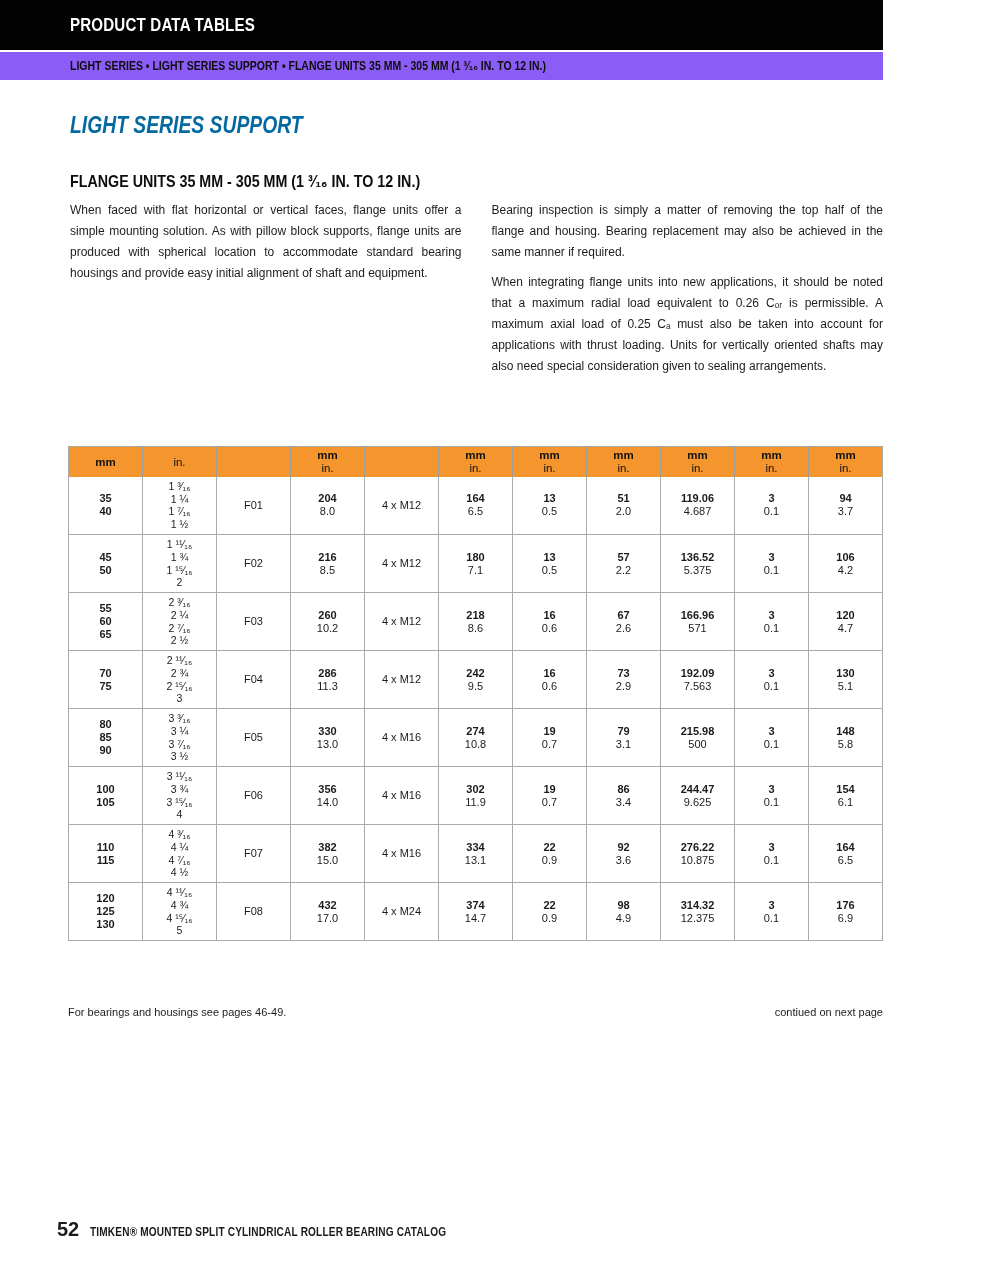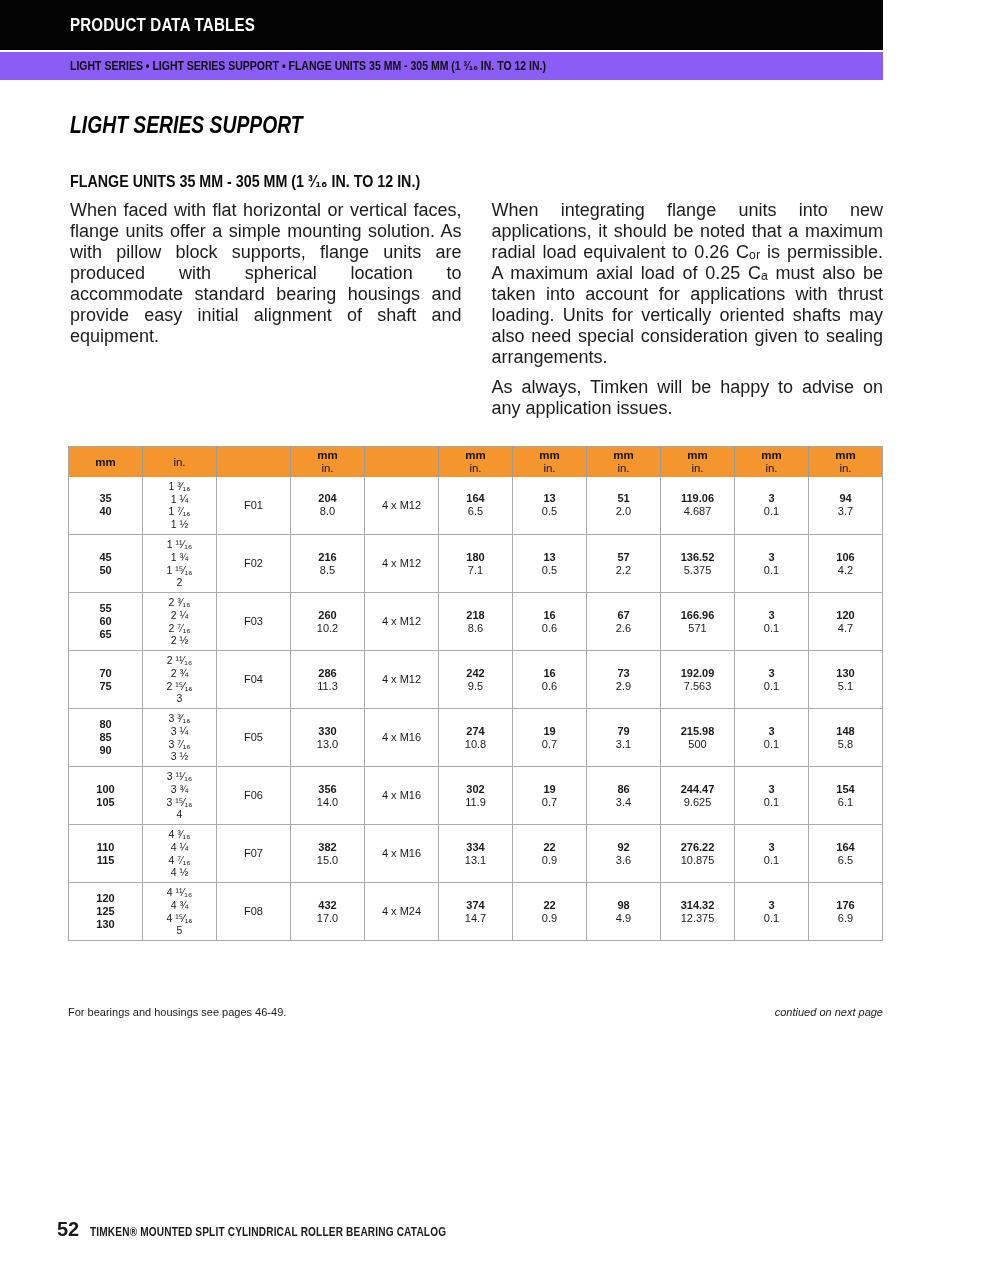--- a/index.html
+++ b/index.html
@@ -20,7 +20,7 @@
   .subbar-text { position:absolute; left:70px; top:7px; color:#0d0d0d; font-size:12.5px; font-weight:bold; }
 
   
-  .title1 { position:absolute; left:70px; top:112px; font-size:23px; font-weight:bold; font-style:italic; color:#000000; }
+  .title1 { position:absolute; left:70px; top:112px; font-size:23px; font-weight:bold; font-style:italic; color:#0369a1; }
   .title2 { position:absolute; left:70px; top:143px; font-size:17px; font-weight:bold; color:#0d0d0d;margin-top:29px; }
 
   

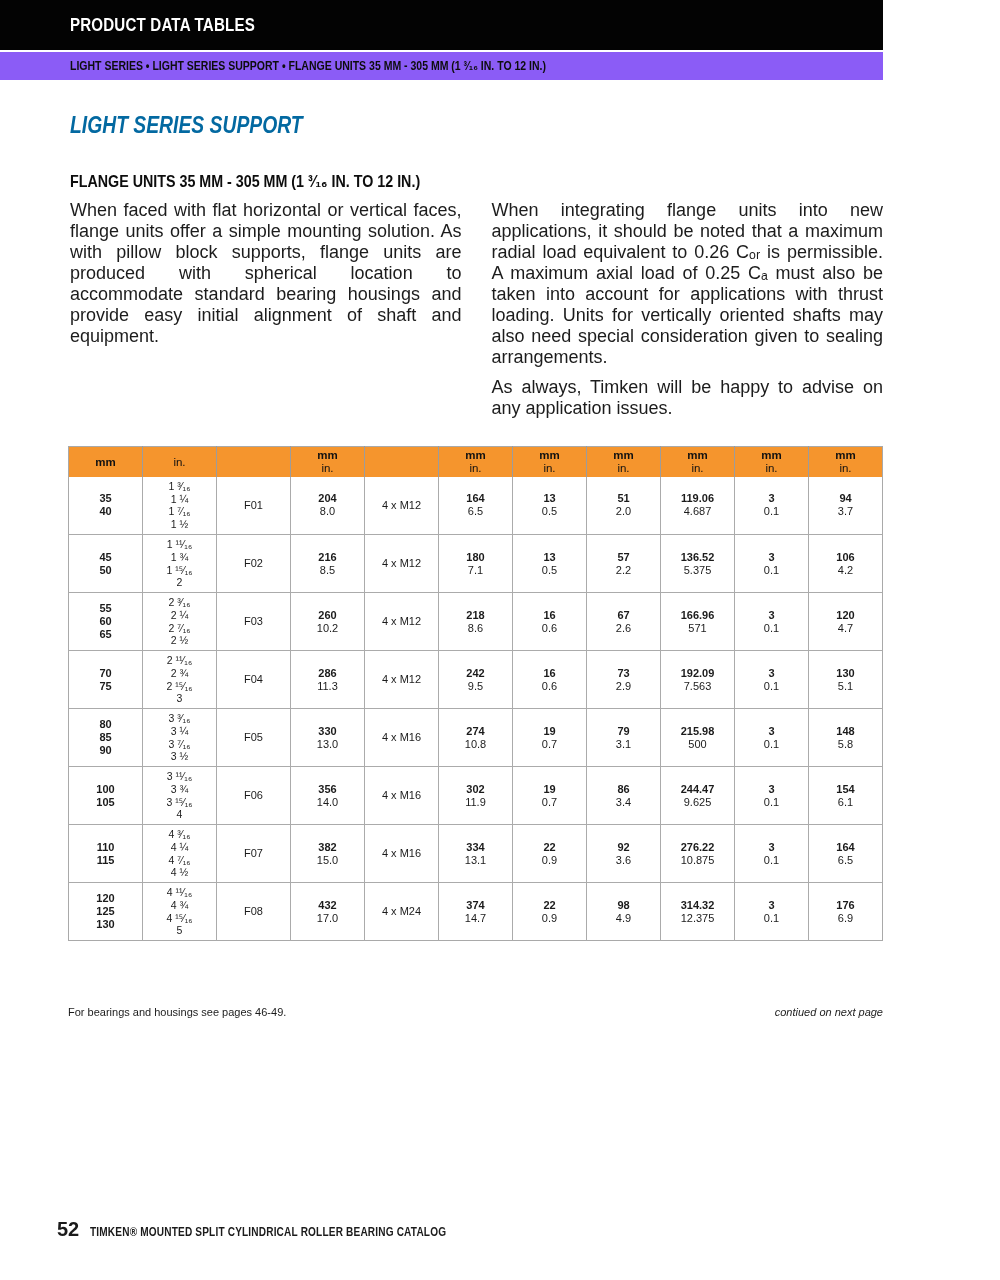--- a/index.html
+++ b/index.html
@@ -27,7 +27,7 @@
   .columns {
     position:absolute; left:70px; top:200px; width:813px;
     display:grid; grid-template-columns:1fr 1fr; column-gap:30px;
-    font-size:18px; line-height:21px; text-align:justify; color:#1c1c1c;
+    font-size:12px; line-height:21px; text-align:justify; color:#1c1c1c;
   }
   .columns p { margin:0 0 9px 0; }
 

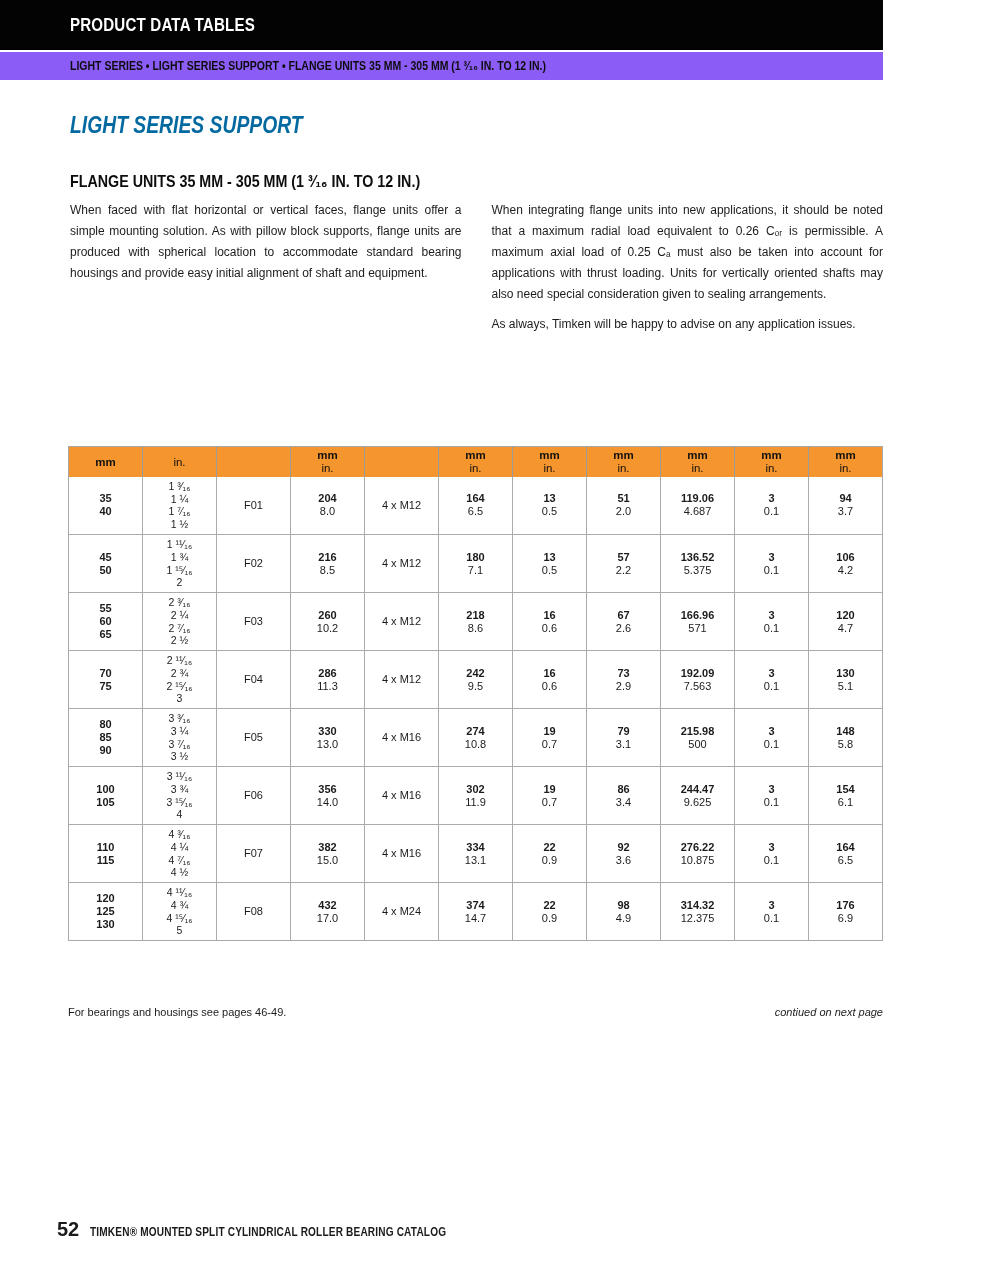--- a/index.html
+++ b/index.html
@@ -95,6 +95,7 @@
     <p>When faced with flat horizontal or vertical faces, flange units offer a simple mounting solution. As with pillow block supports, flange units are produced with spherical location to accommodate standard bearing housings and provide easy initial alignment of shaft and equipment.</p>
   </div>
   <div class="col-right">
+    <p>Bearing inspection is simply a matter of removing the top half of the flange and housing. Bearing replacement may also be achieved in the same manner if required.</p>
     <p>When integrating flange units into new applications, it should be noted that a maximum radial load equivalent to 0.26 Cₒᵣ is permissible. A maximum axial load of 0.25 Cₐ must also be taken into account for applications with thrust loading. Units for vertically oriented shafts may also need special consideration given to sealing arrangements.</p>
     <p>As always, Timken will be happy to advise on any application issues.</p>
   </div>

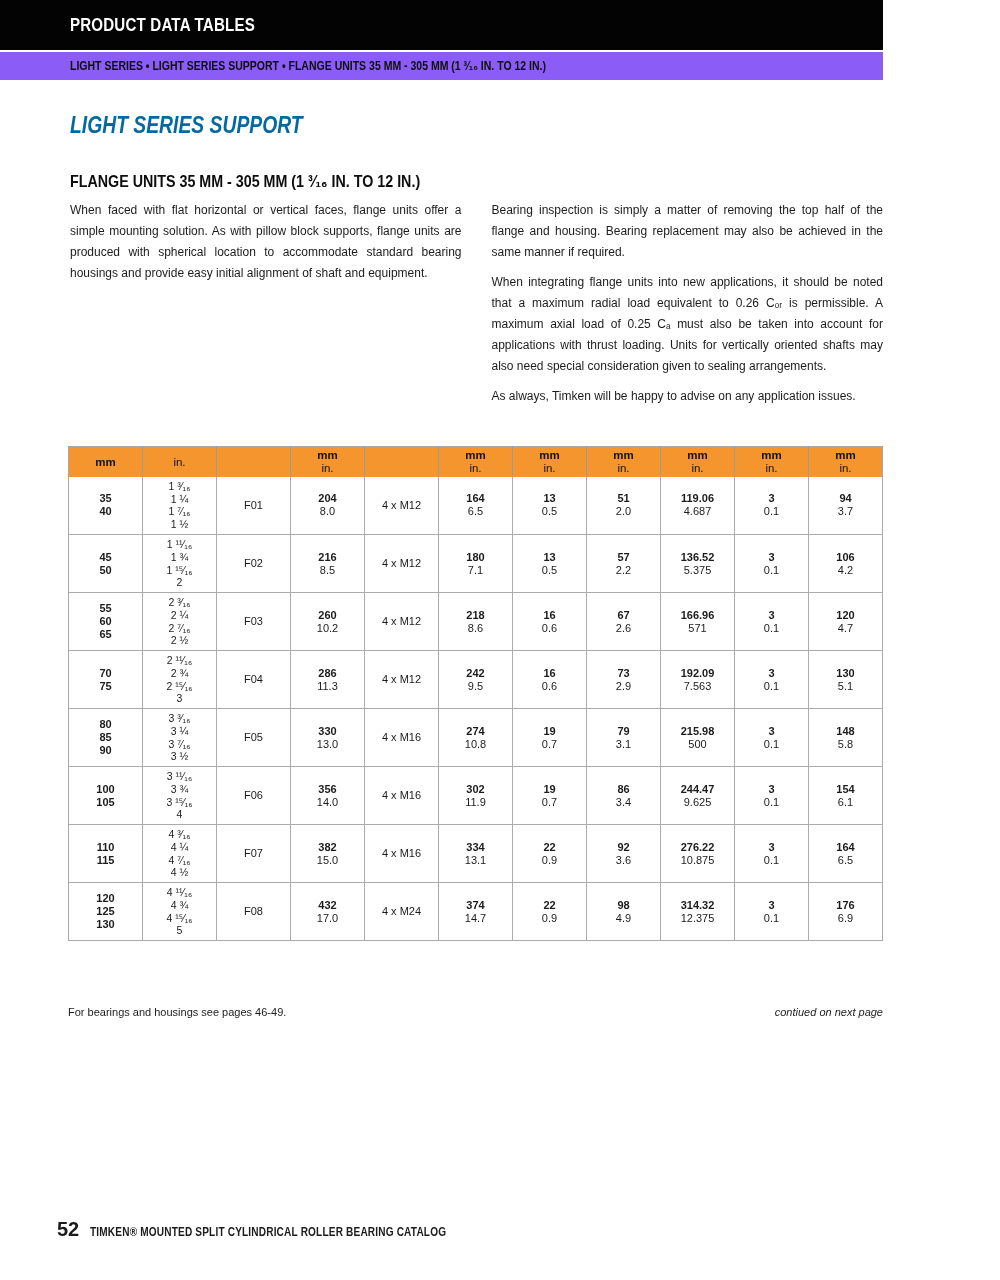--- a/index.html
+++ b/index.html
@@ -97,7 +97,6 @@
   <div class="col-right">
     <p>Bearing inspection is simply a matter of removing the top half of the flange and housing. Bearing replacement may also be achieved in the same manner if required.</p>
     <p>When integrating flange units into new applications, it should be noted that a maximum radial load equivalent to 0.26 Cₒᵣ is permissible. A maximum axial load of 0.25 Cₐ must also be taken into account for applications with thrust loading. Units for vertically oriented shafts may also need special consideration given to sealing arrangements.</p>
-    <p>As always, Timken will be happy to advise on any application issues.</p>
   </div>
 </div>
 

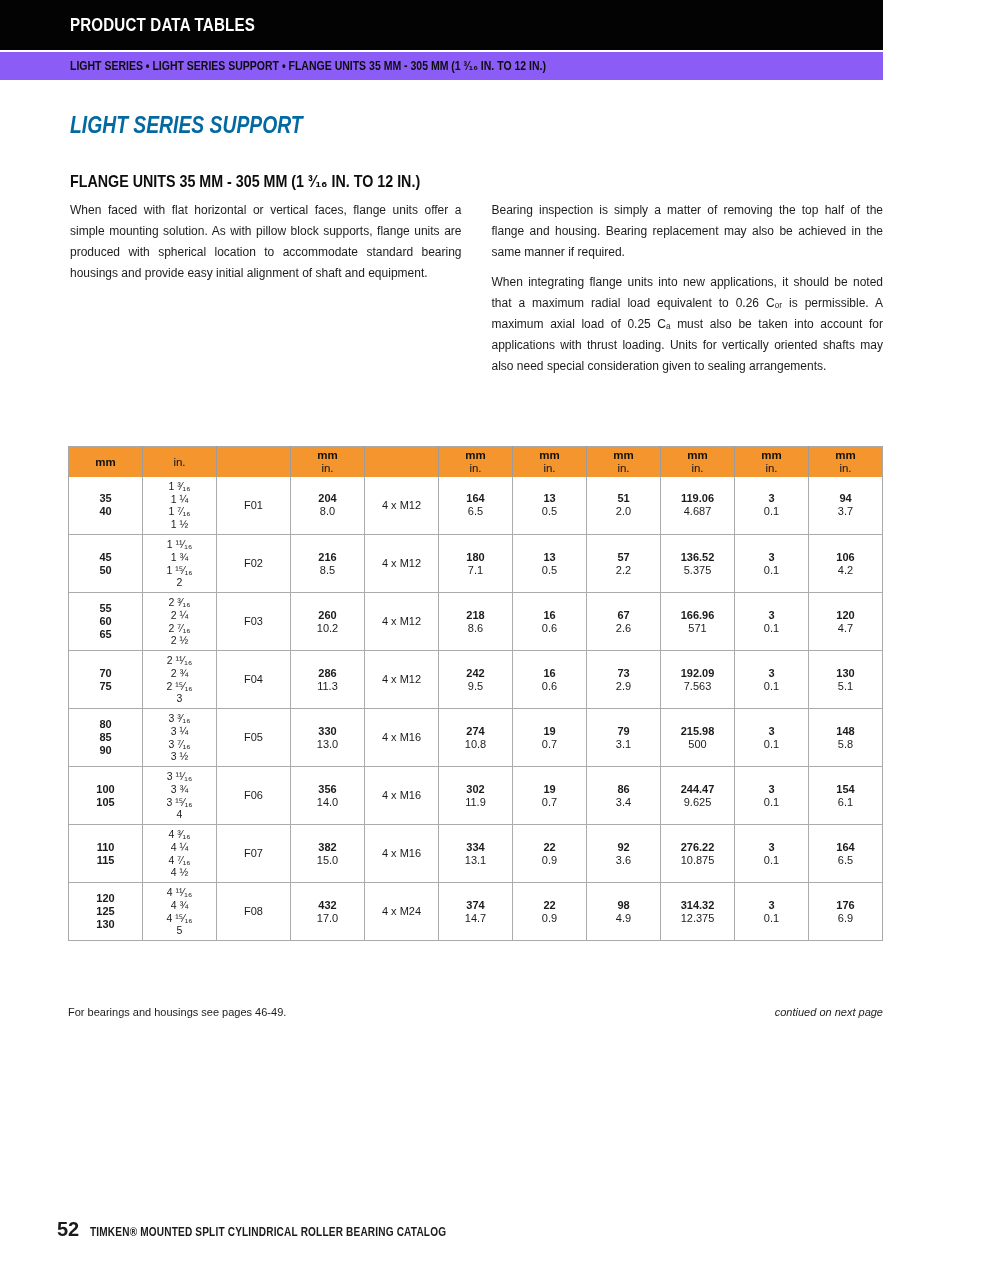--- a/index.html
+++ b/index.html
@@ -65,7 +65,7 @@
     position:absolute; left:68px; top:1006px; width:815px;
     display:flex; justify-content:space-between; font-size:11px; color:#1c1c1c;text-align:center;
   }
-  .footnote-right { font-style:italic; }
+  .footnote-right { }
 
   
   .page-footer { position:absolute; left:57px; top:1218px; display:flex; align-items:baseline; }

